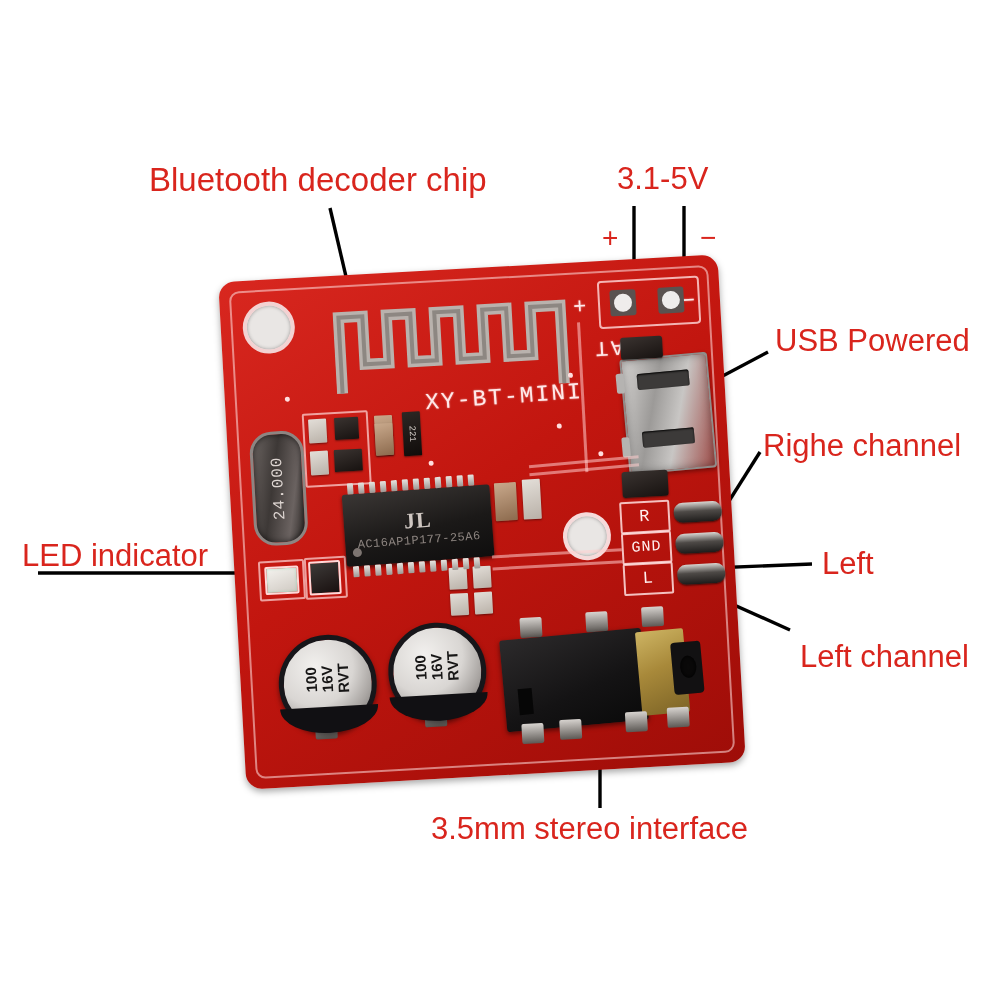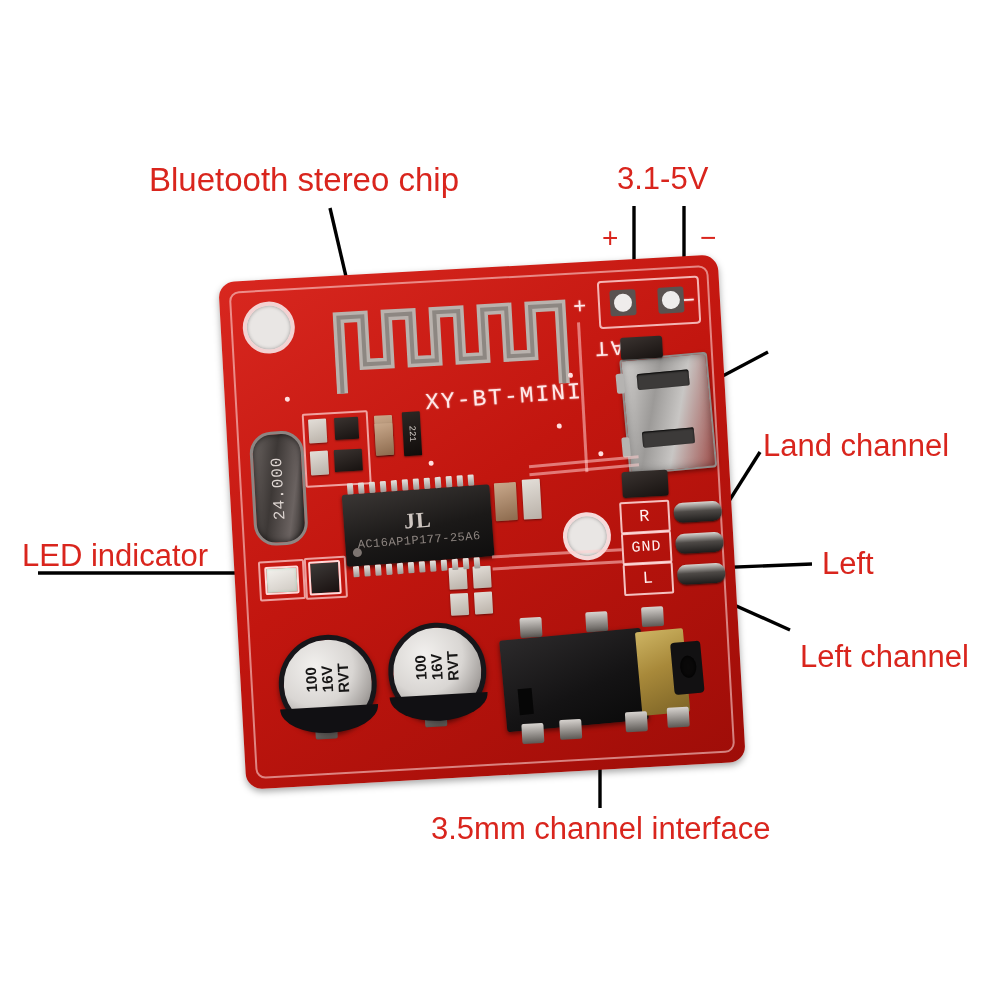--- a/index.html
+++ b/index.html
@@ -599,7 +599,7 @@
     </div>
   </div>
 
-  <div class="label lbl-bt">Bluetooth stereo chip</div>
+  <div class="label lbl-bt">Bluetooth decoder chip</div>
   <div class="label lbl-volt">3.1-5V</div>
   <div class="label lbl-plus">+</div>
   <div class="label lbl-minus">−</div>

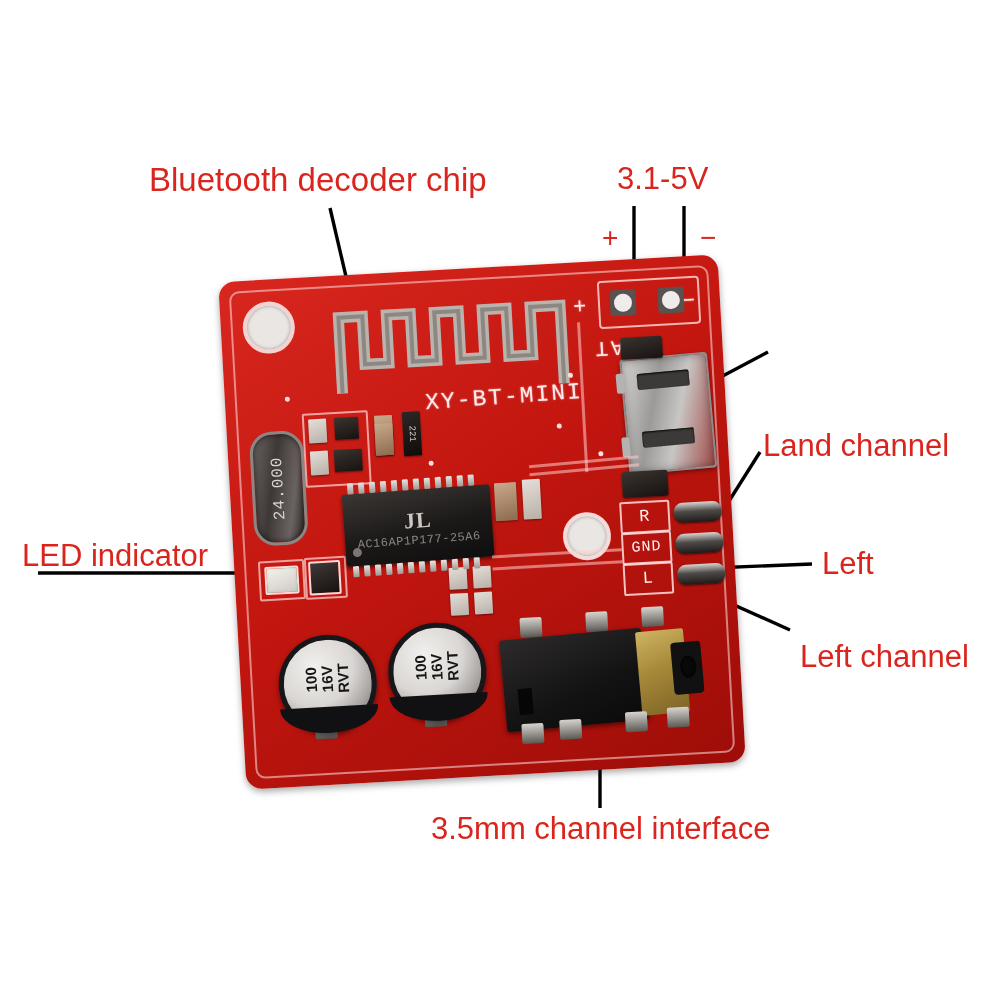--- a/index.html
+++ b/index.html
@@ -603,6 +603,7 @@
   <div class="label lbl-volt">3.1-5V</div>
   <div class="label lbl-plus">+</div>
   <div class="label lbl-minus">−</div>
+  <div class="label lbl-usb">USB Powered</div>
   <div class="label lbl-right">Land channel</div>
   <div class="label lbl-land">Left</div>
   <div class="label lbl-led">LED indicator</div>

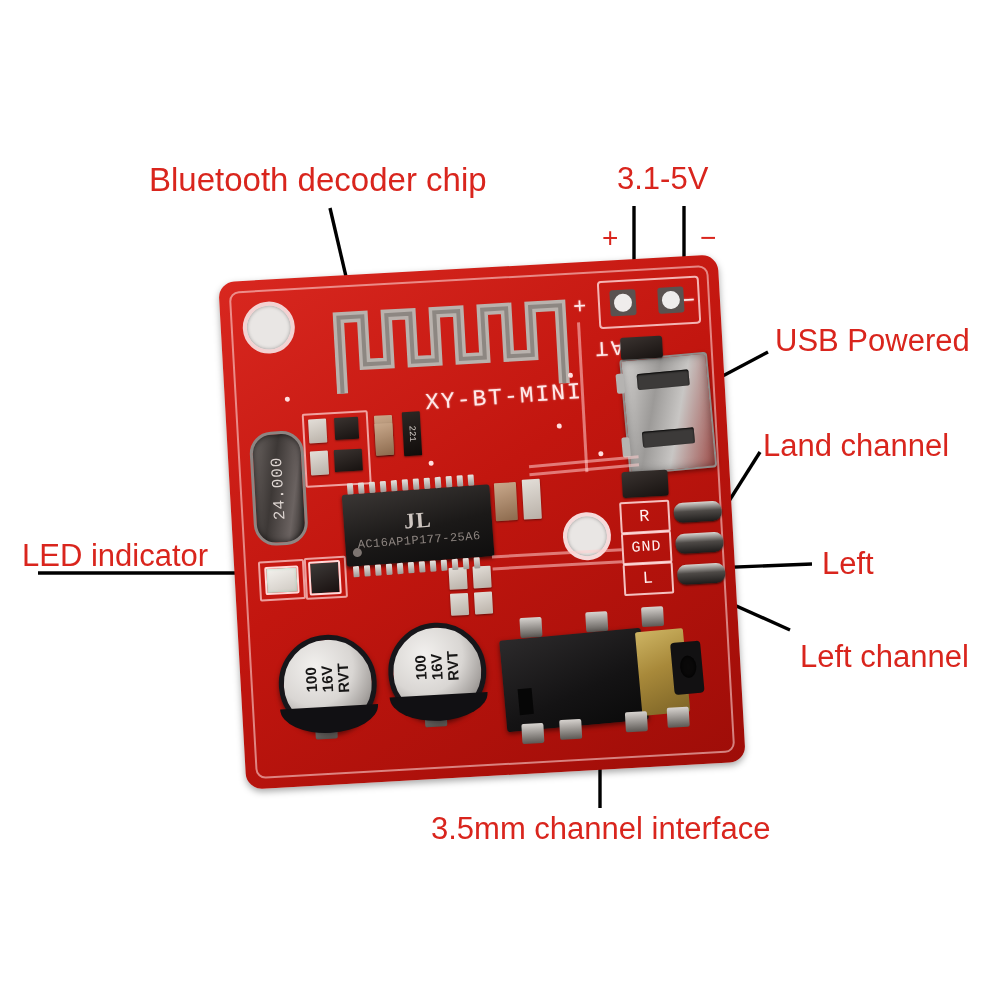--- a/index.html
+++ b/index.html
@@ -604,7 +604,7 @@
   <div class="label lbl-plus">+</div>
   <div class="label lbl-minus">−</div>
   <div class="label lbl-usb">USB Powered</div>
-  <div class="label lbl-right">Land channel</div>
+  <div class="label lbl-right">Righe channel</div>
   <div class="label lbl-land">Left</div>
   <div class="label lbl-led">LED indicator</div>
   <div class="label lbl-left">Left channel</div>

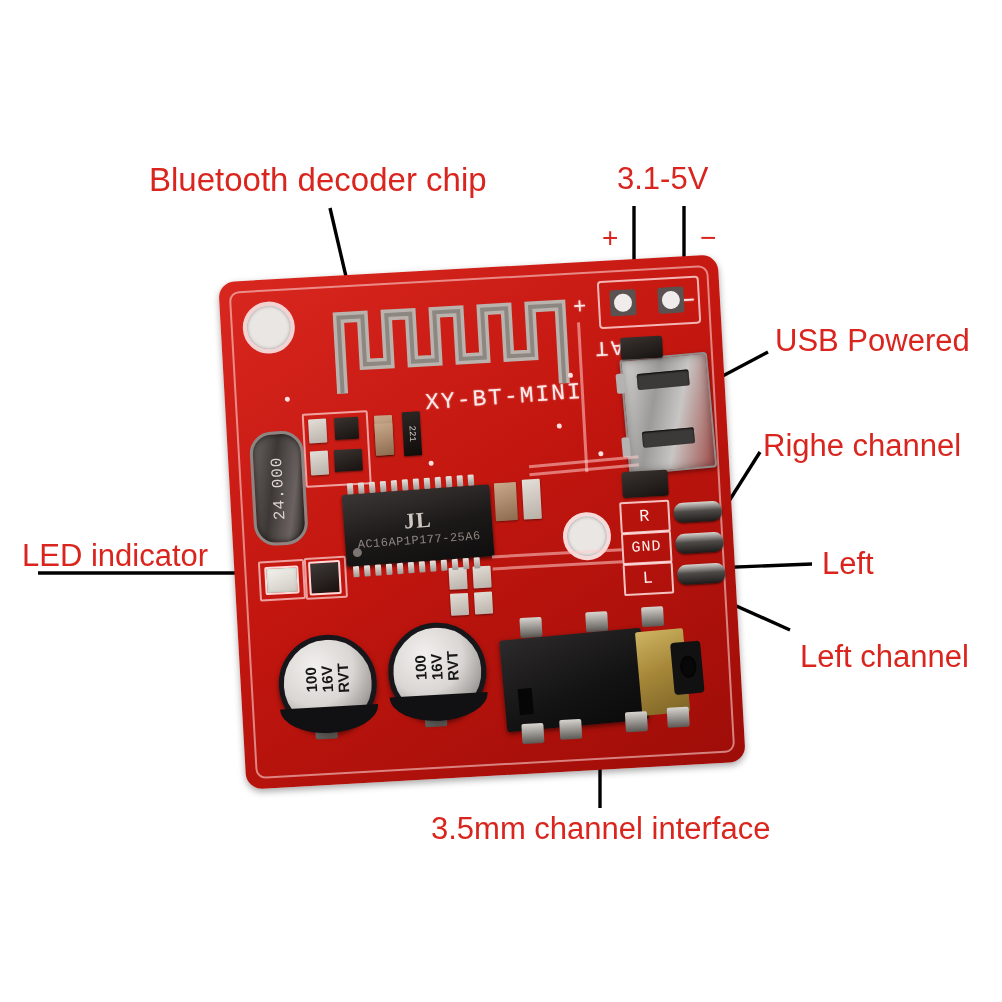--- a/index.html
+++ b/index.html
@@ -608,7 +608,7 @@
   <div class="label lbl-land">Left</div>
   <div class="label lbl-led">LED indicator</div>
   <div class="label lbl-left">Left channel</div>
-  <div class="label lbl-jack">3.5mm channel interface</div>
+  <div class="label lbl-jack">3.5mm stereo interface</div>
 
 </div>
 

